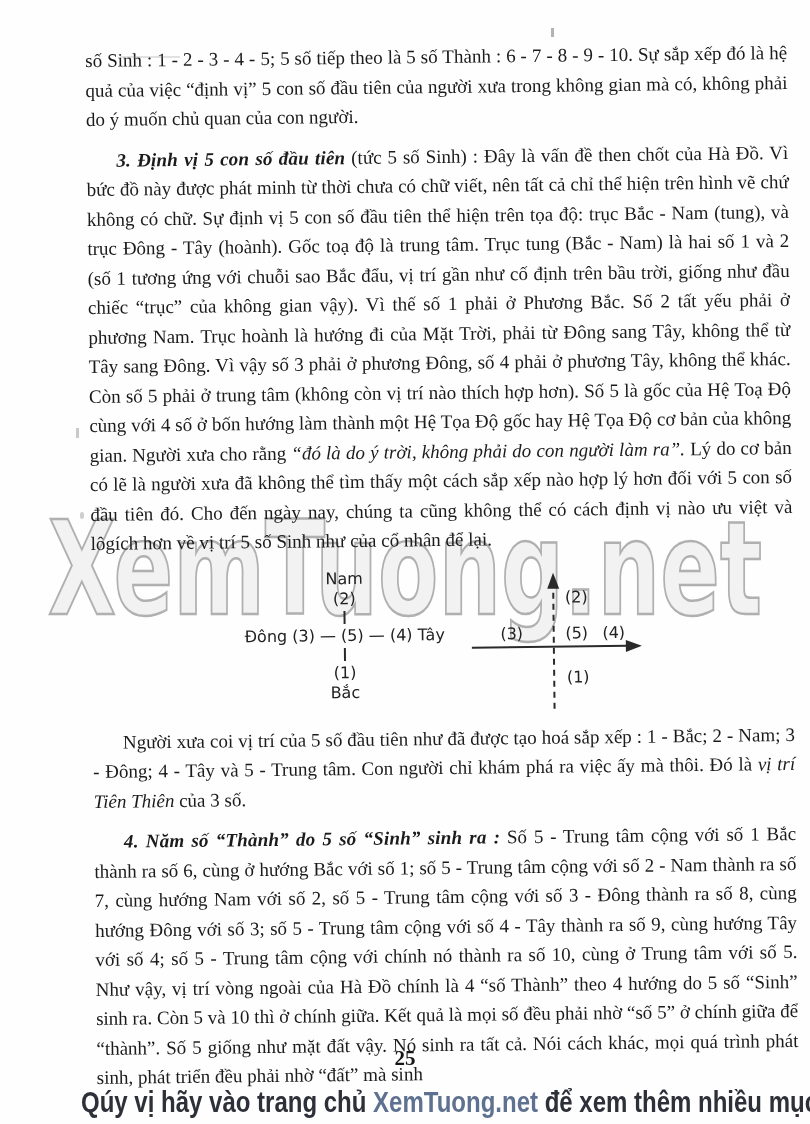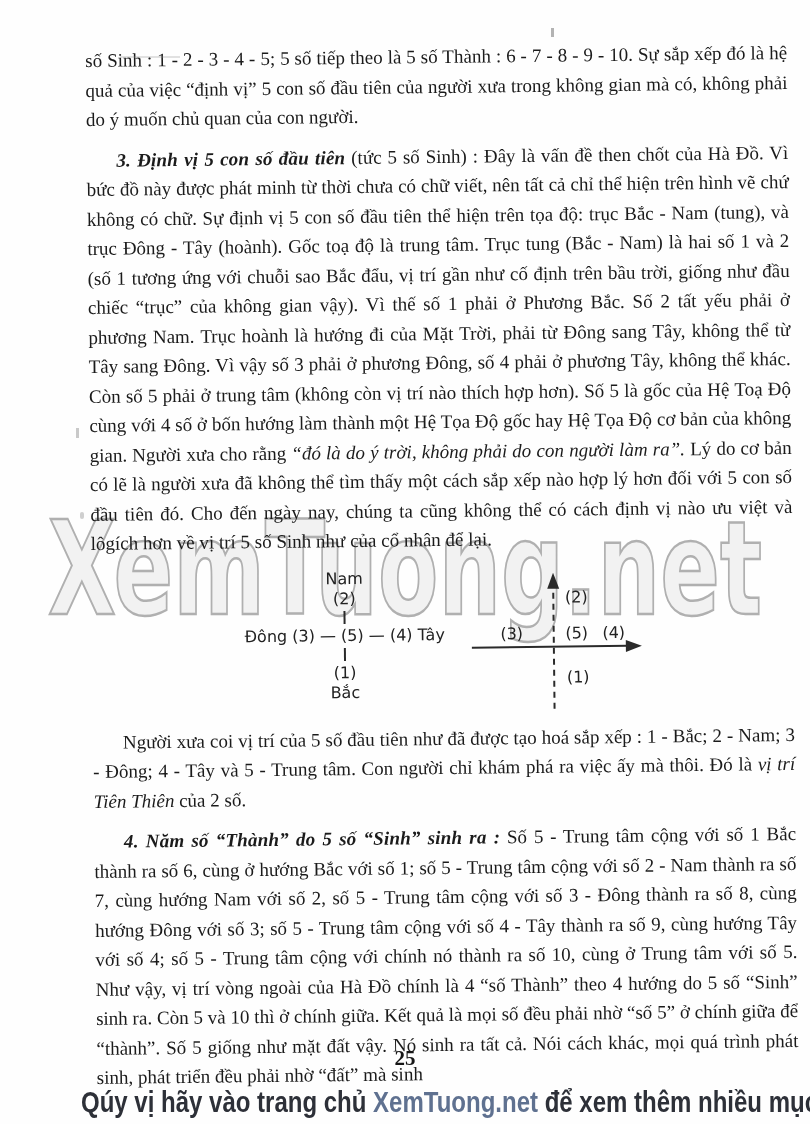--- a/index.html
+++ b/index.html
@@ -102,7 +102,7 @@
       </div>
     </div>
 
-    <p class="indent"><span>Người xưa coi vị trí của 5 số đầu tiên như đã được tạo hoá sắp xếp : 1 - Bắc; 2 - Nam; 3 - Đông; 4 - Tây và 5 - Trung tâm. Con người chỉ khám phá ra việc ấy mà thôi. Đó là </span><span class="ital">vị trí Tiên Thiên</span><span> của 2 số.</span></p>
+    <p class="indent"><span>Người xưa coi vị trí của 5 số đầu tiên như đã được tạo hoá sắp xếp : 1 - Bắc; 2 - Nam; 3 - Đông; 4 - Tây và 5 - Trung tâm. Con người chỉ khám phá ra việc ấy mà thôi. Đó là </span><span class="ital">vị trí Tiên Thiên</span><span> của 3 số.</span></p>
 
     <p class="indent"><span class="head">4. Năm số “Thành” do 5 số “Sinh” sinh ra :</span><span> Số 5 - Trung tâm cộng với số 1 Bắc thành ra số 6, cùng ở hướng Bắc với số 1; số 5 - Trung tâm cộng với số 2 - Nam thành ra số 7, cùng hướng Nam với số 2, số 5 - Trung tâm cộng với số 3 - Đông thành ra số 8, cùng hướng Đông với số 3; số 5 - Trung tâm cộng với số 4 - Tây thành ra số 9, cùng hướng Tây với số 4; số 5 - Trung tâm cộng với chính nó thành ra số 10, cùng ở Trung tâm với số 5. Như vậy, vị trí vòng ngoài của Hà Đồ chính là 4 “số Thành” theo 4 hướng do 5 số “Sinh” sinh ra. Còn 5 và 10 thì ở chính giữa. Kết quả là mọi số đều phải nhờ “số 5” ở chính giữa để “thành”. Số 5 giống như mặt đất vậy. Nó sinh ra tất cả. Nói cách khác, mọi quá trình phát sinh, phát triển đều phải nhờ “đất” mà sinh</span></p>
   </div>

